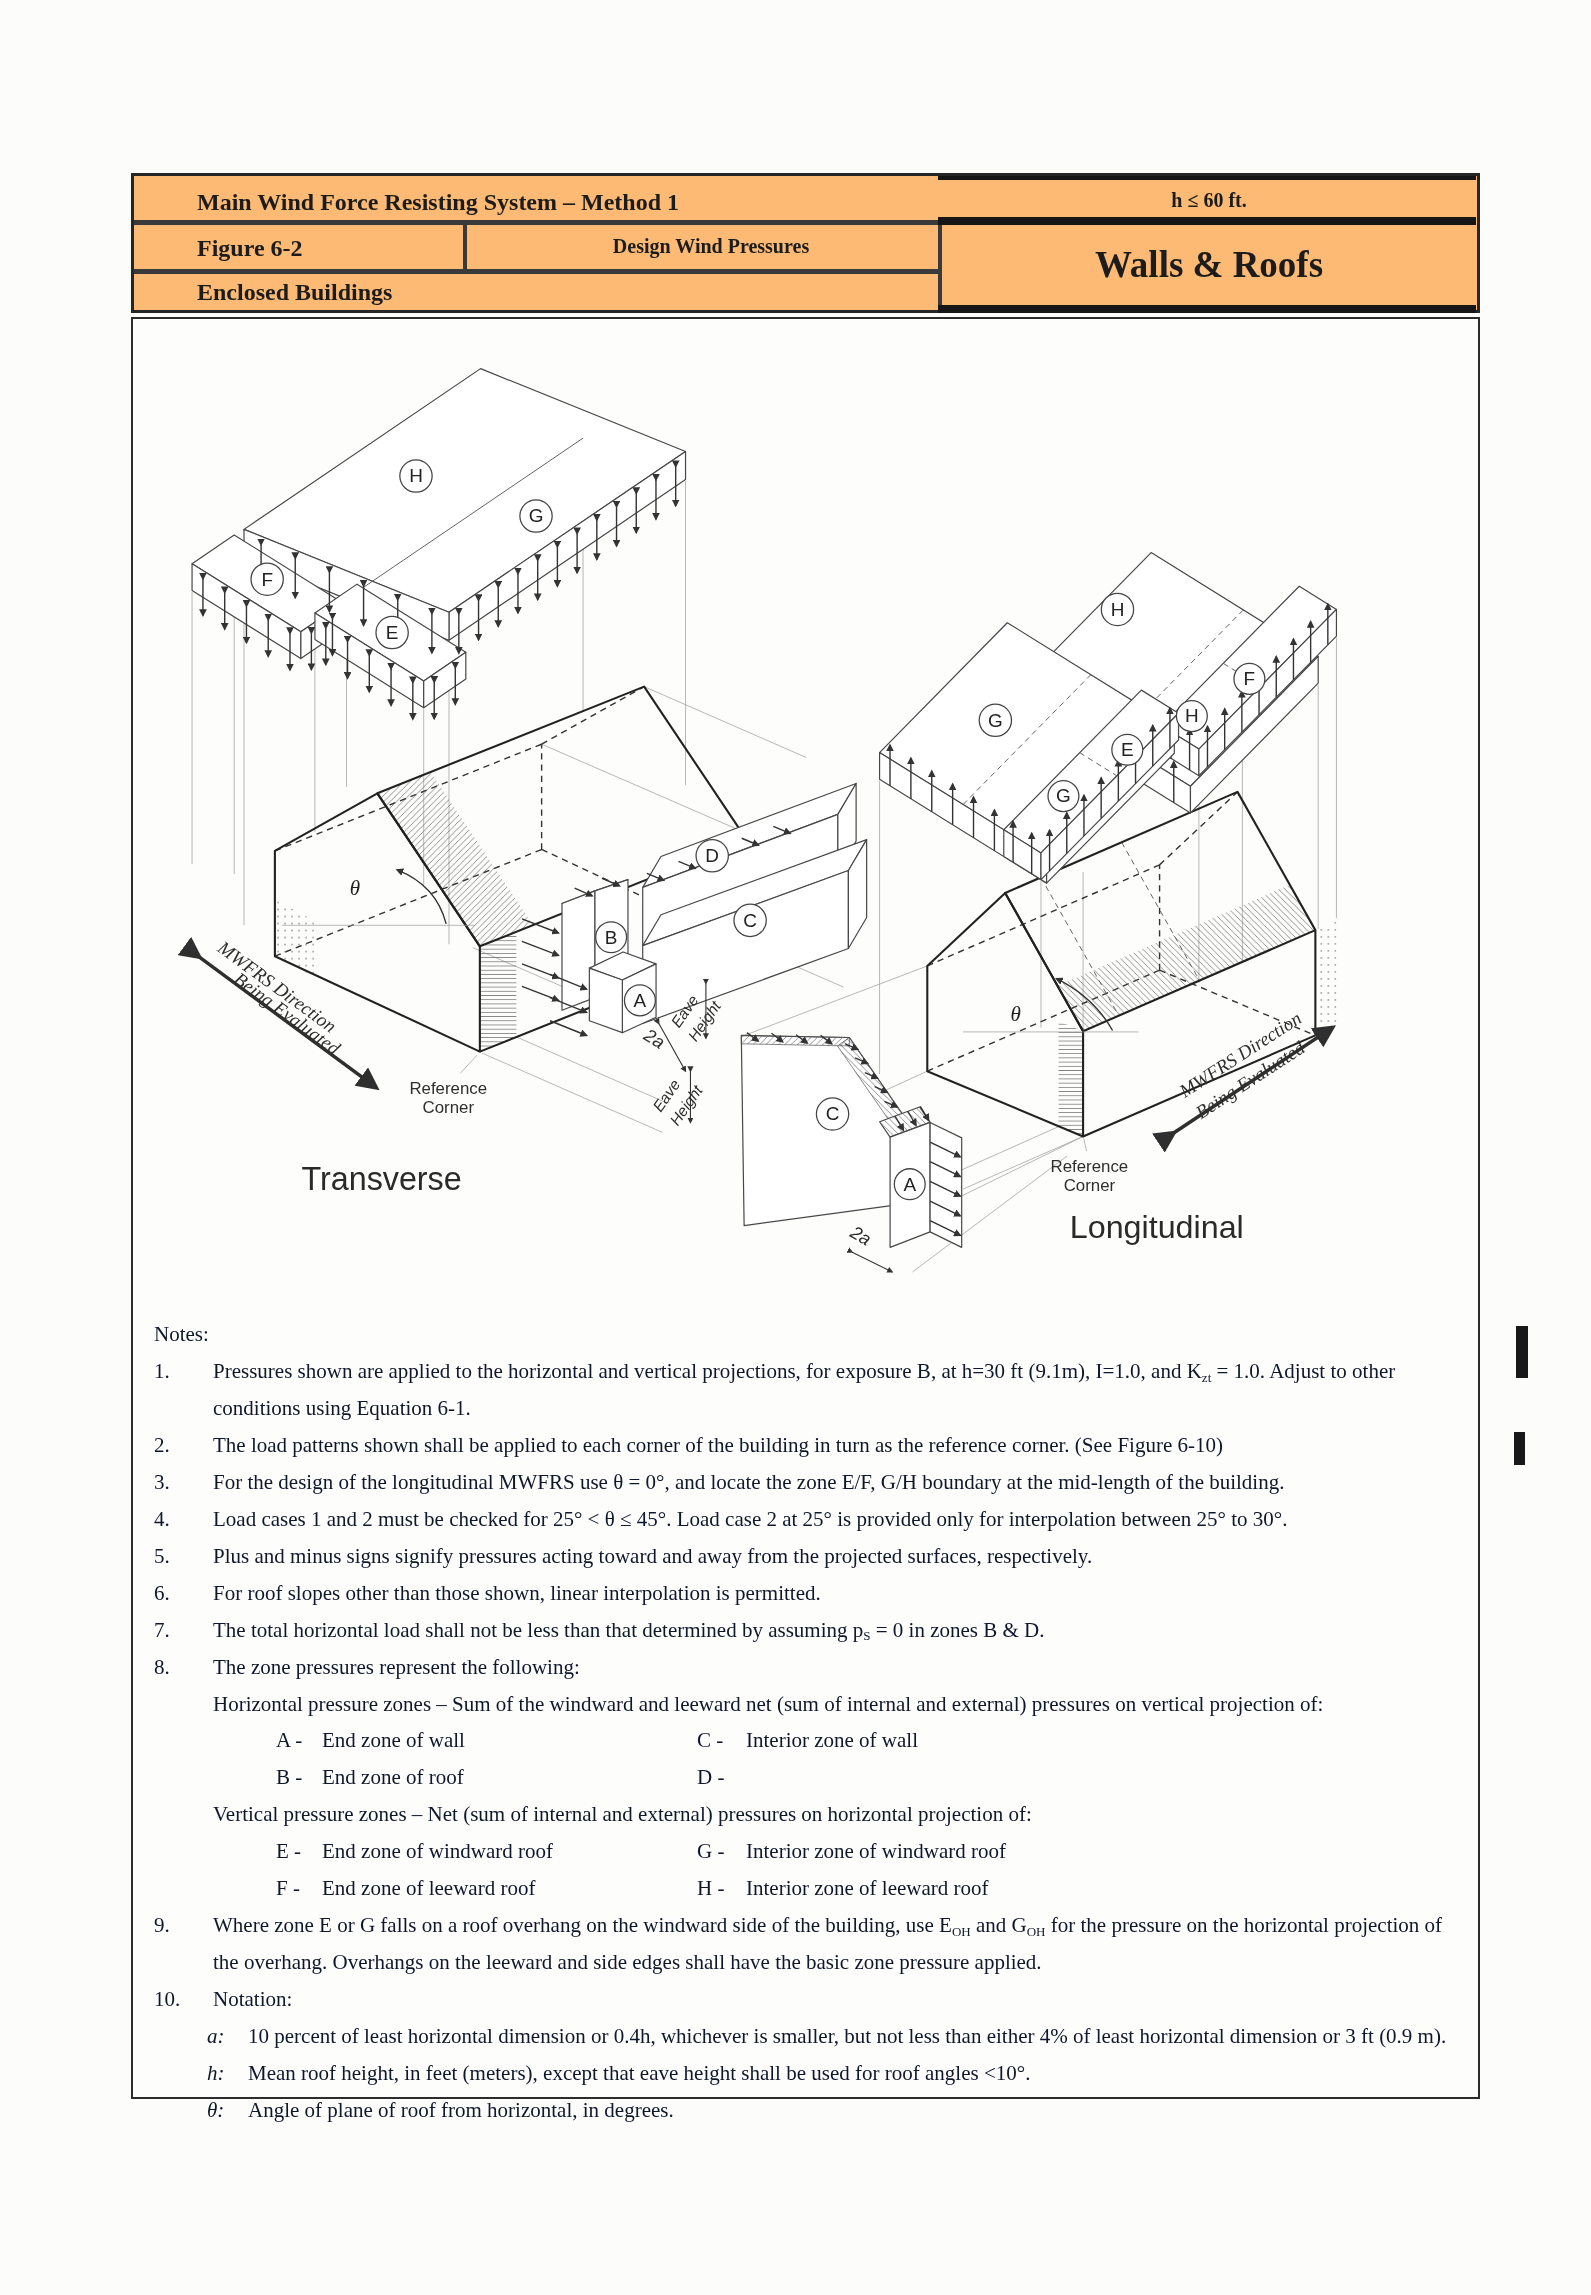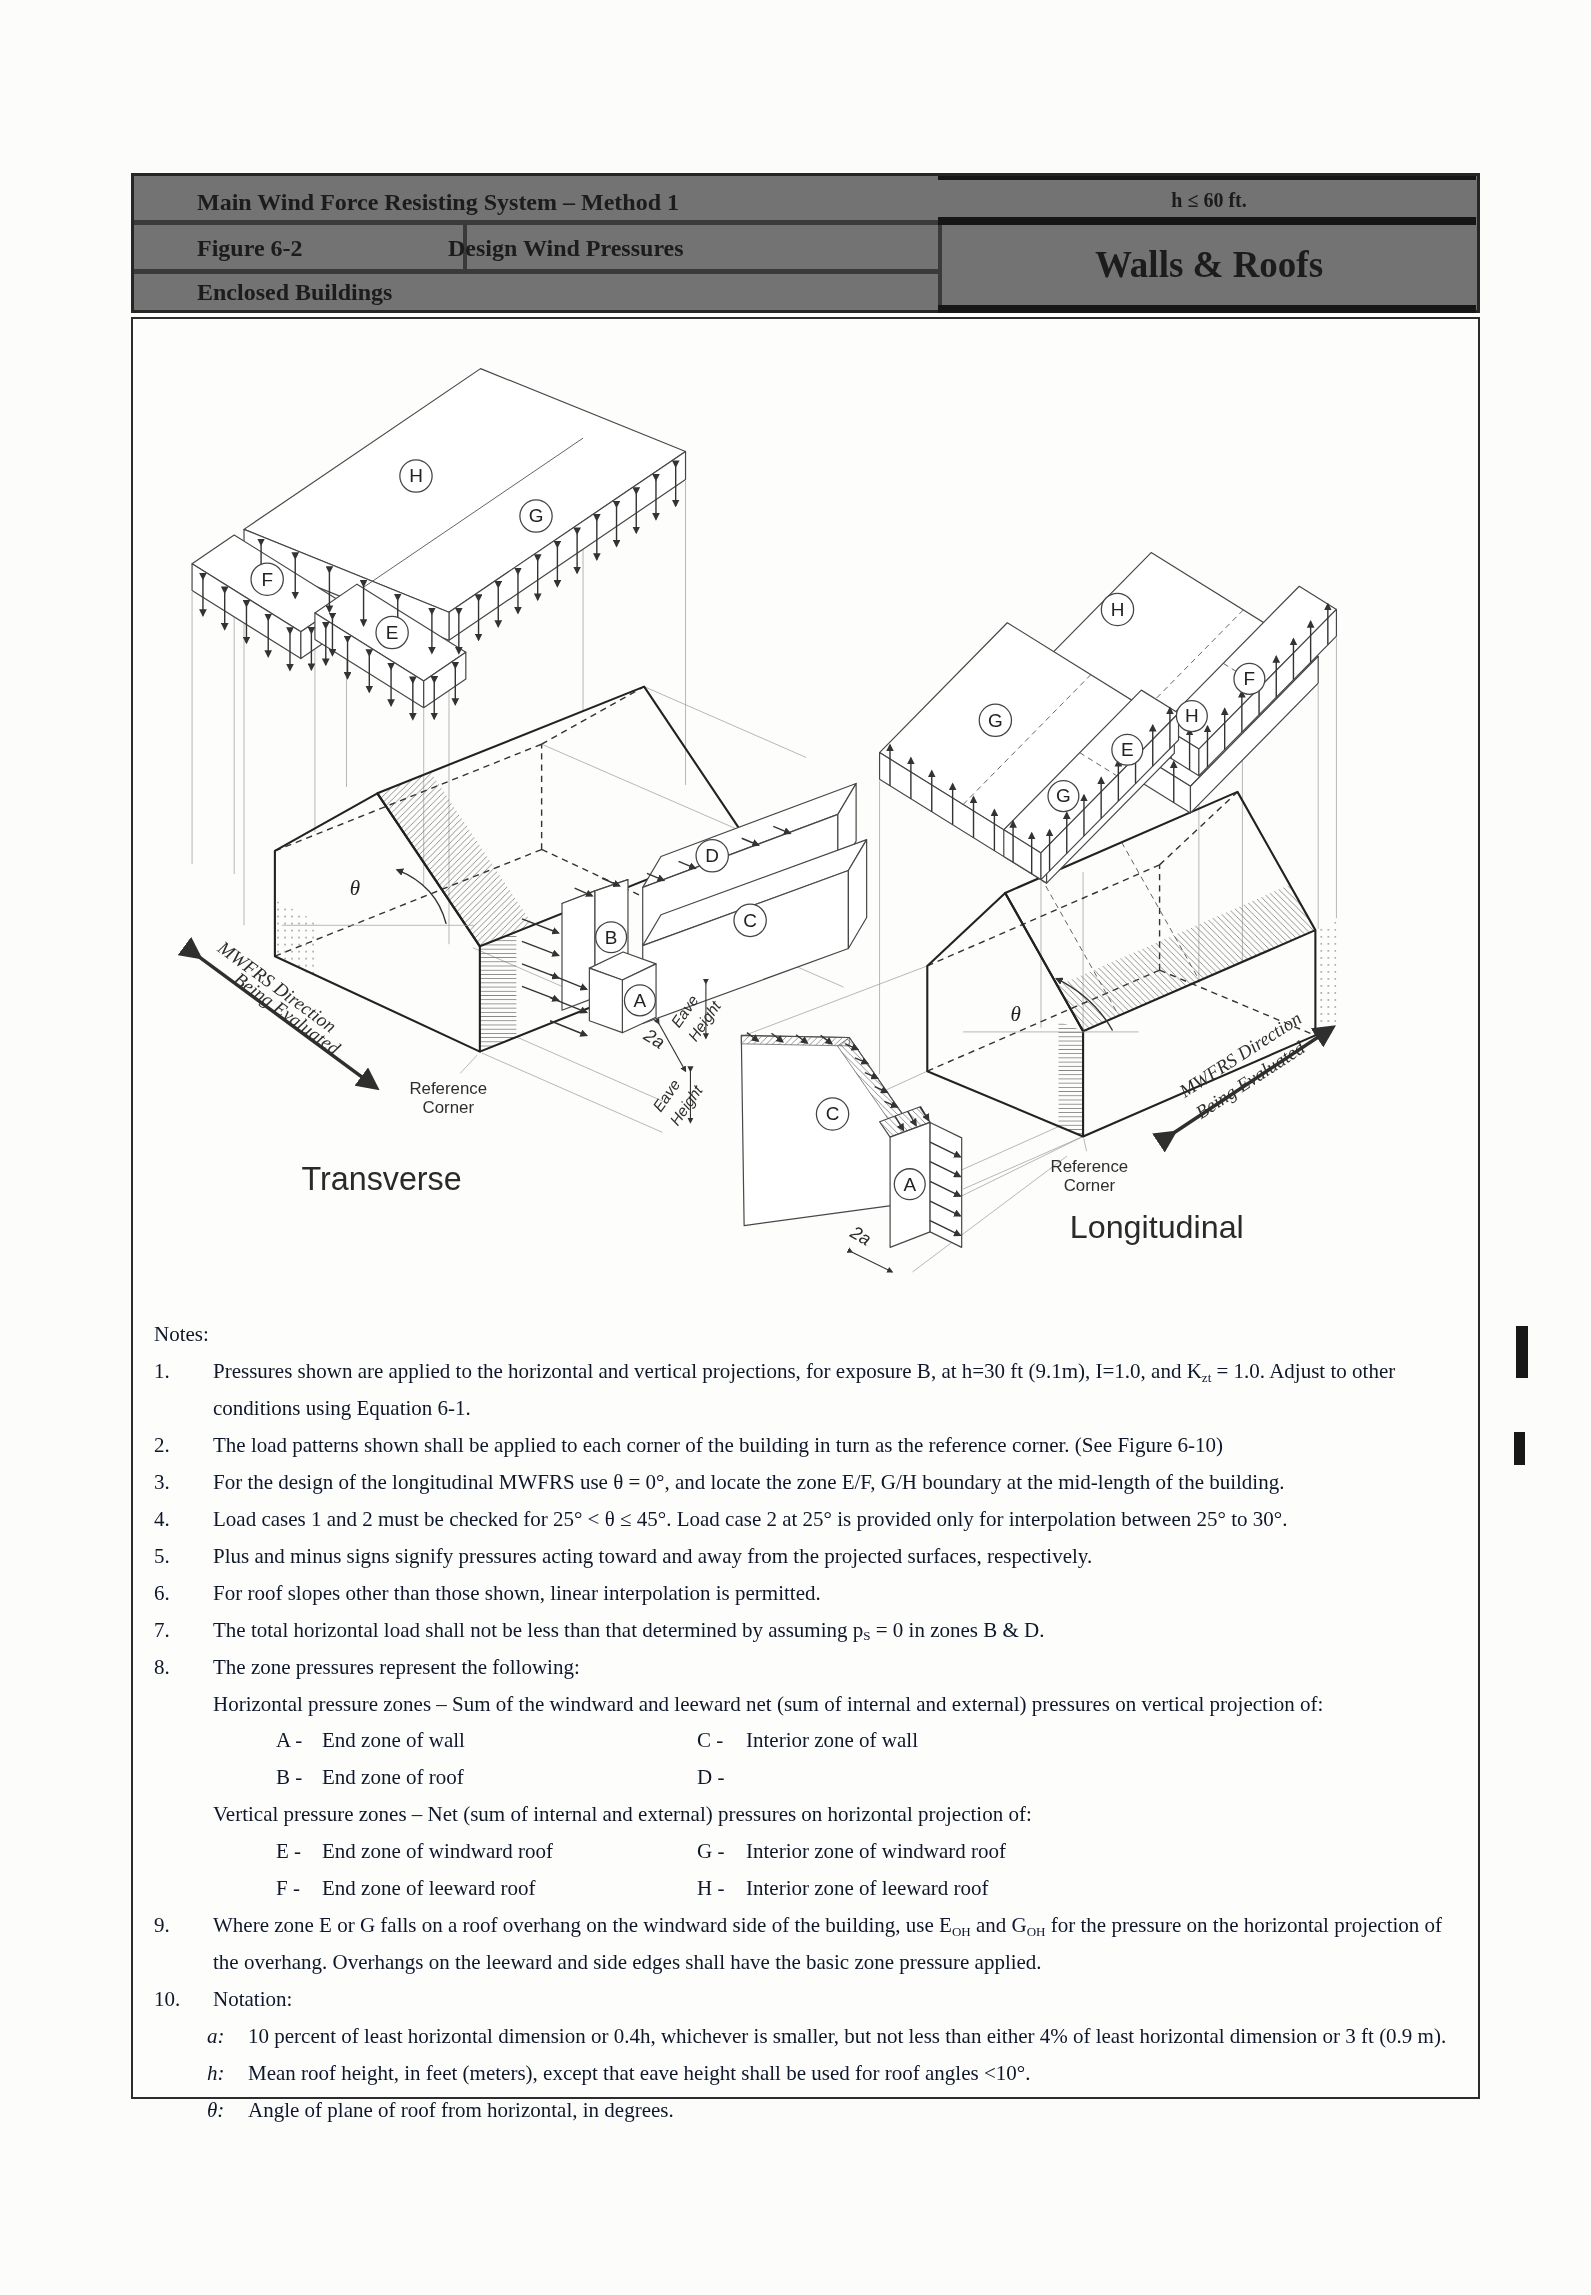--- a/index.html
+++ b/index.html
@@ -7,7 +7,7 @@
         font-family:"Liberation Serif",serif;color:#1c1c1c;}
   .abs{position:absolute;}
   
-  #hdr{left:131px;top:173px;width:1349px;height:140px;border:3.5px solid #262626;box-sizing:border-box;background:#737373;}
+  #hdr{left:131px;top:173px;width:1349px;height:140px;border:3.5px solid #262626;box-sizing:border-box;background:#fdba74;}
   .hcell{position:absolute;box-sizing:border-box;font-weight:bold;}
   .hbar{position:absolute;background:#161616;}
   

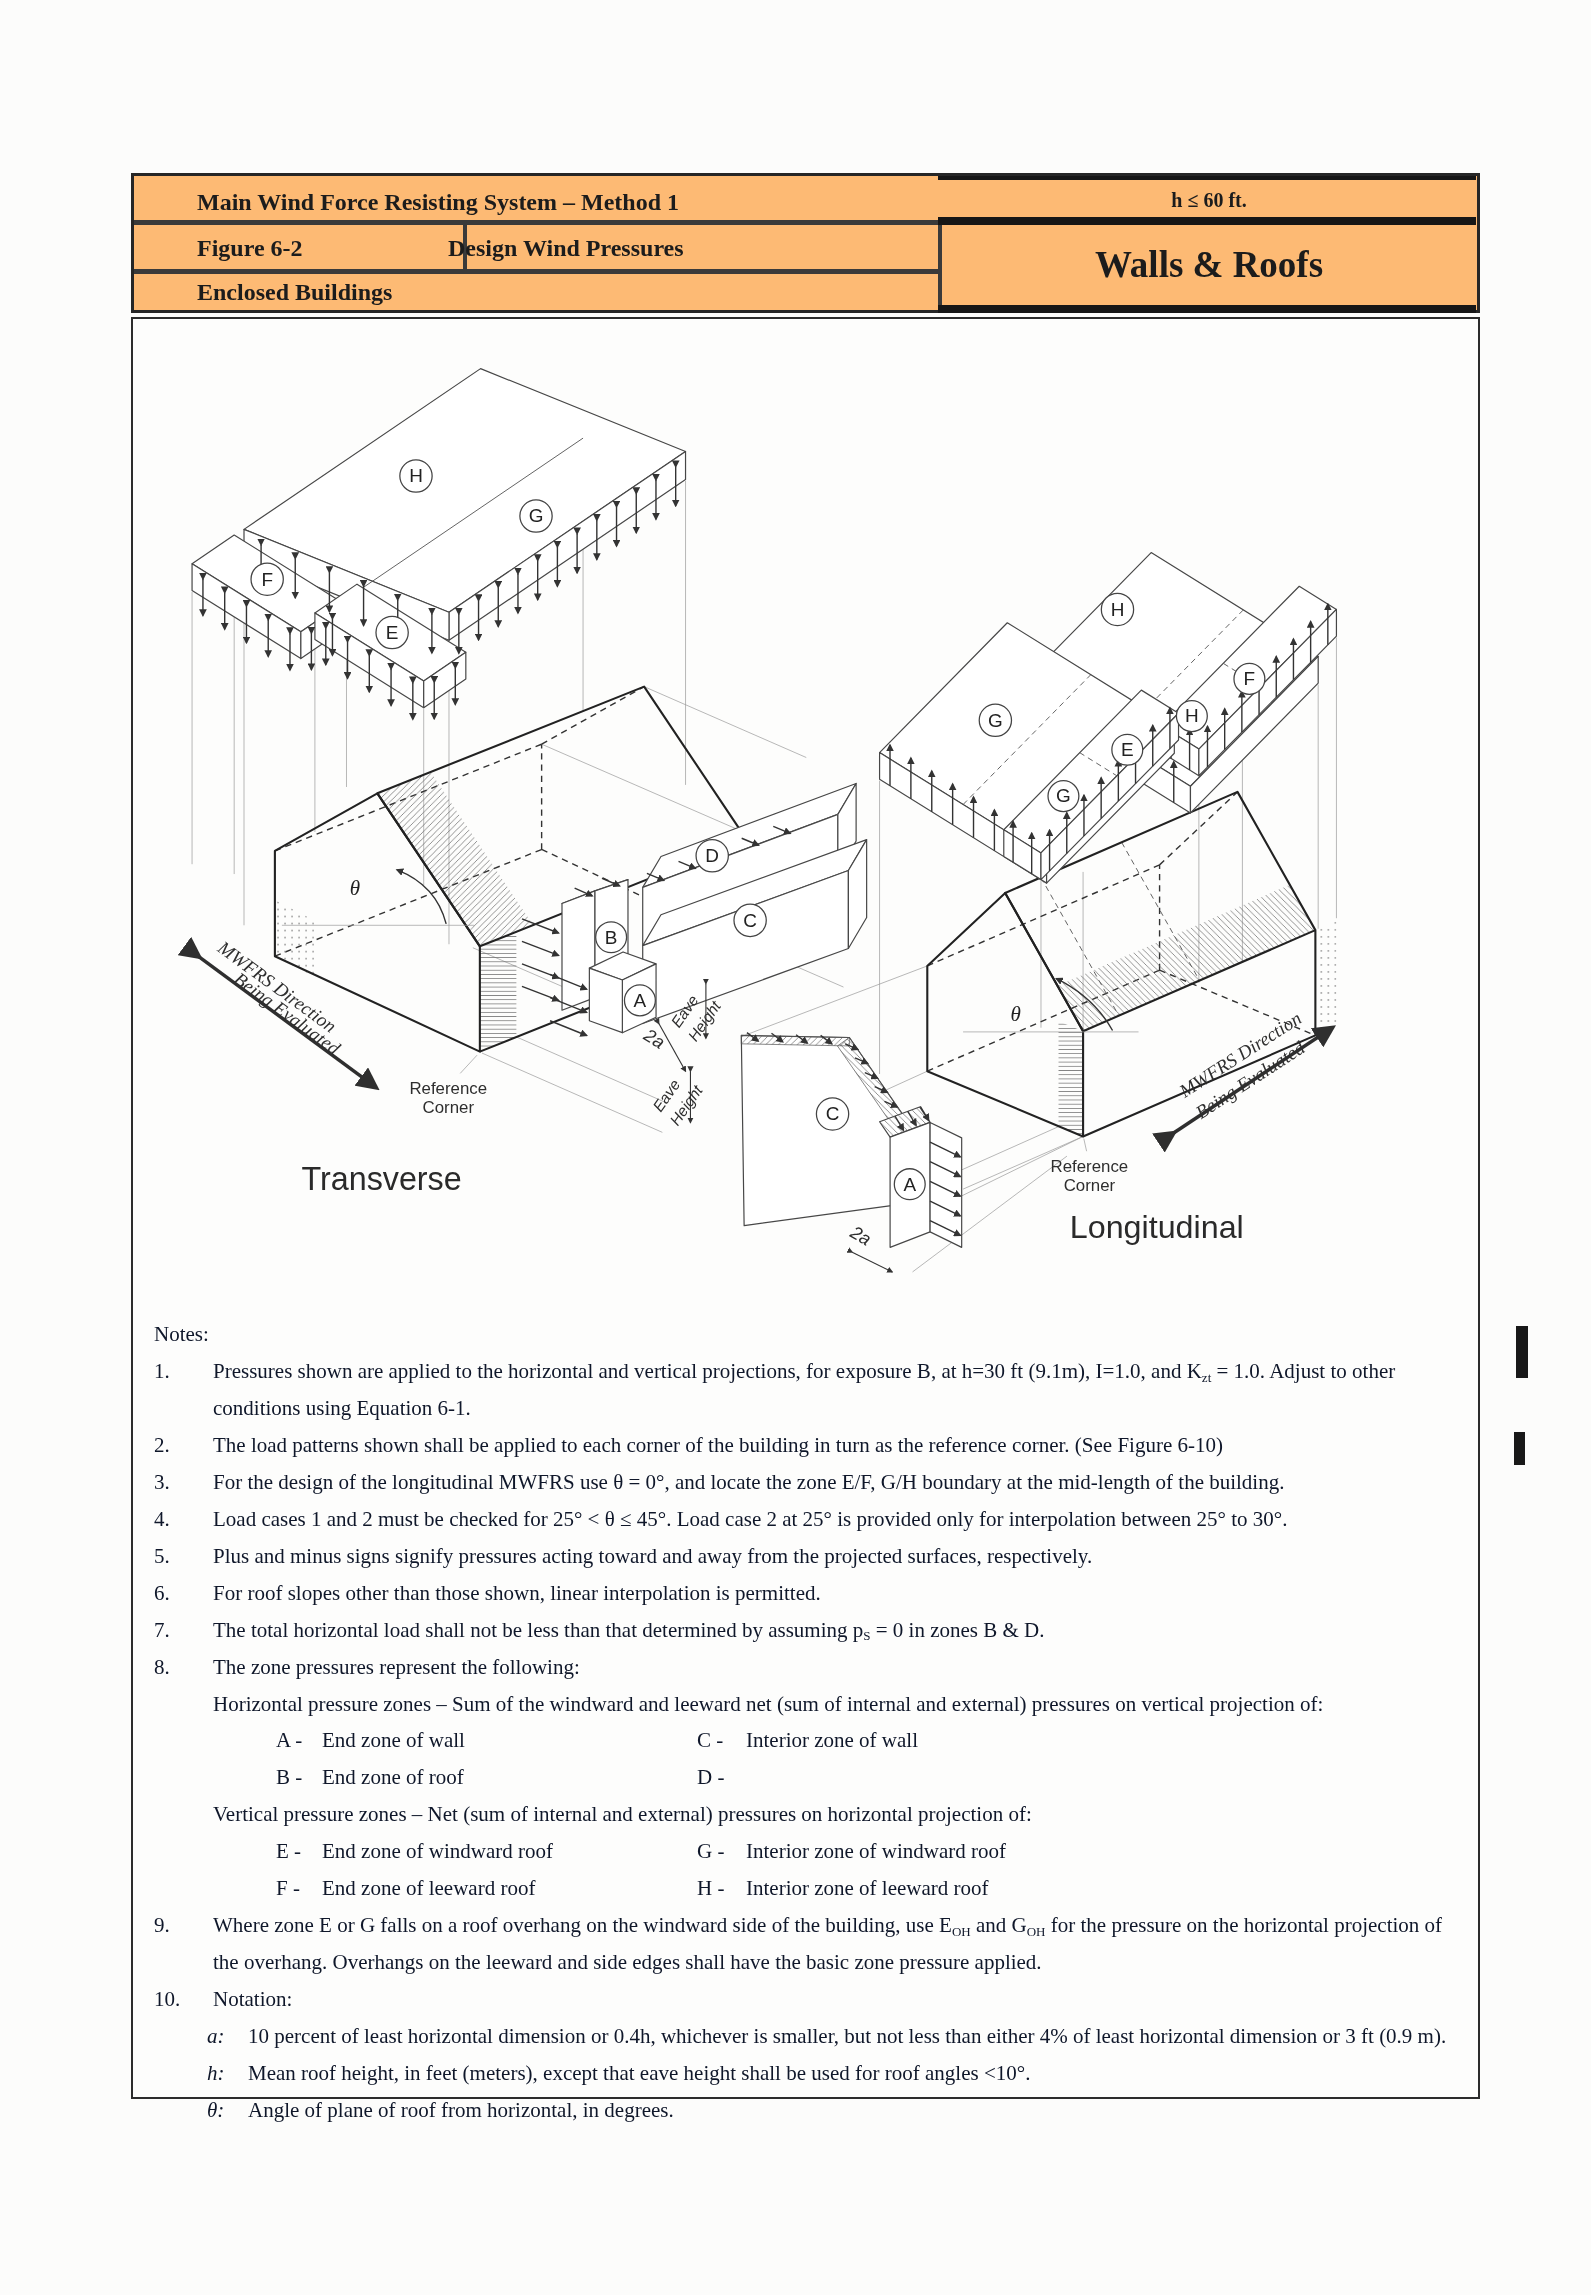--- a/index.html
+++ b/index.html
@@ -63,7 +63,7 @@
     <div class="hbar" style="left:804px;top:0px;width:538px;height:4.2px;"></div>
     <div class="hcell" style="left:63px;top:59px;font-size:24px;">Figure 6-2</div>
     <div class="hbar" style="left:329px;top:49px;width:3.5px;height:44px;background:#3a3a3a;"></div>
-    <div class="hcell" style="left:314px;top:59px;width:476px;text-align:left;font-size:24px;">Design Wind Pressures</div>
+    <div class="hcell" style="left:339px;top:59px;width:476px;text-align:center;font-size:20px;">Design Wind Pressures</div>
     <div class="hbar" style="left:0;top:93px;width:808px;height:4.9px;background:#3a3a3a;"></div>
     <div class="hcell" style="left:63px;top:103px;font-size:24px;">Enclosed Buildings</div>
     <div class="hbar" style="left:804px;top:49px;width:3.5px;height:88px;background:#3a3a3a;"></div>

